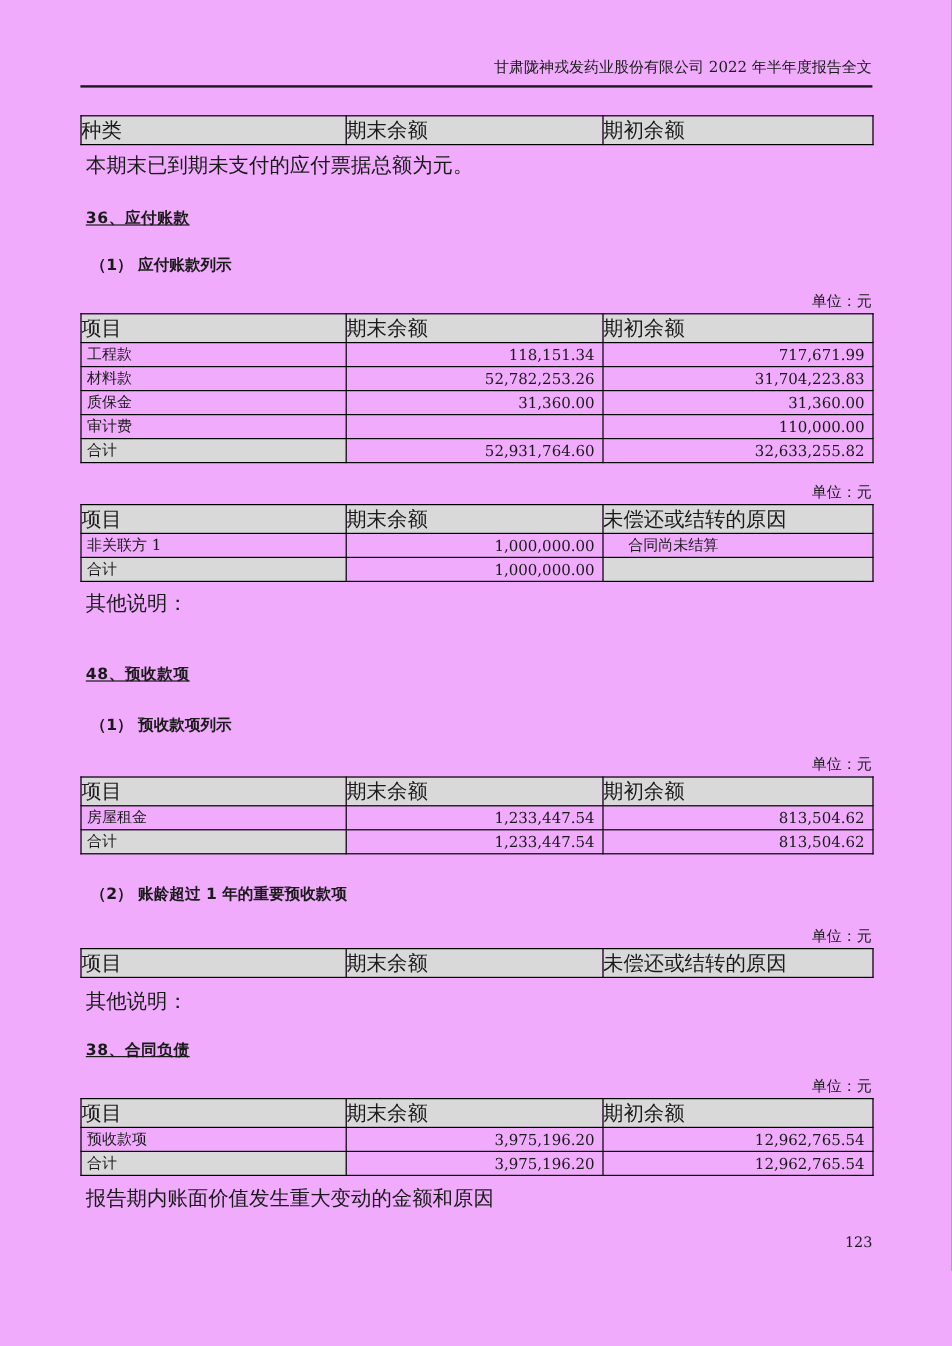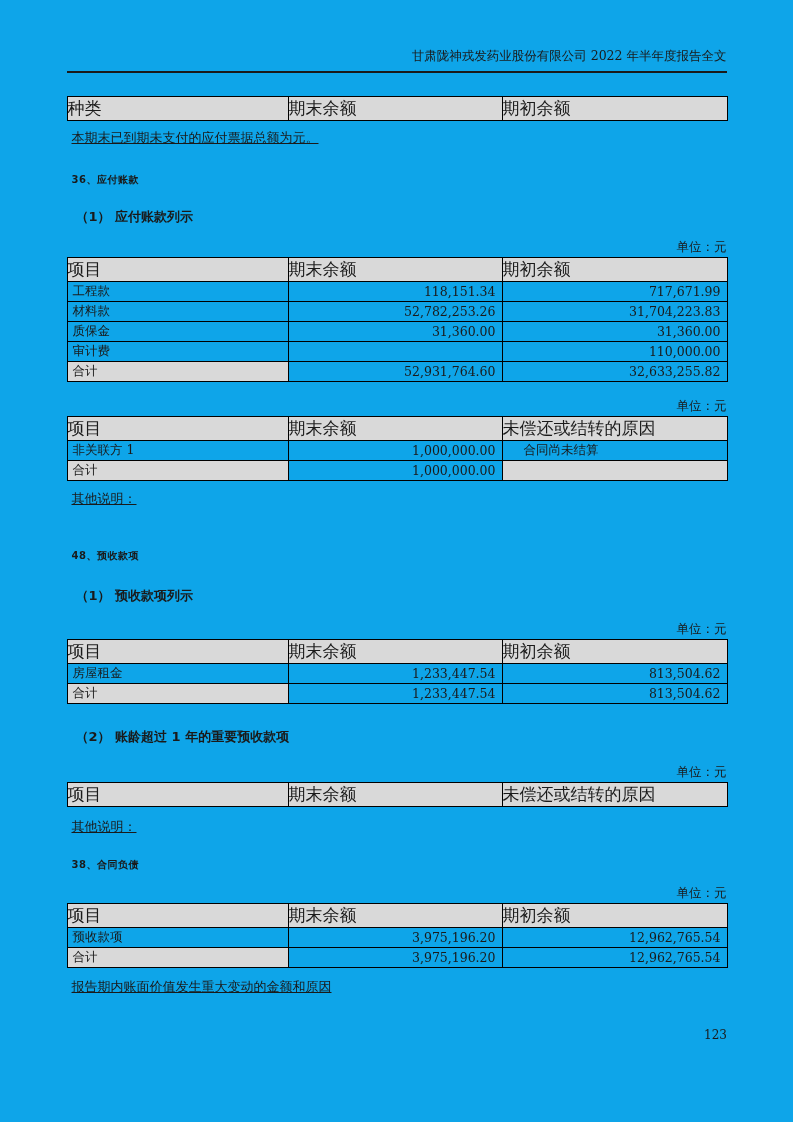--- a/index.html
+++ b/index.html
@@ -5,7 +5,7 @@
   * { margin: 0; padding: 0; box-sizing: border-box; }
   html, body { background: #888; }
   .page {
-    width: 793px; height: 1122px; margin: 0 auto; background: #0ea5e9;
+    width: 793px; height: 1122px; margin: 0 auto; background: #f0abfc;
     font-family: "DejaVu Serif", "Liberation Serif", serif;
     color: #1a1a1a; position: relative; overflow: hidden;
   }

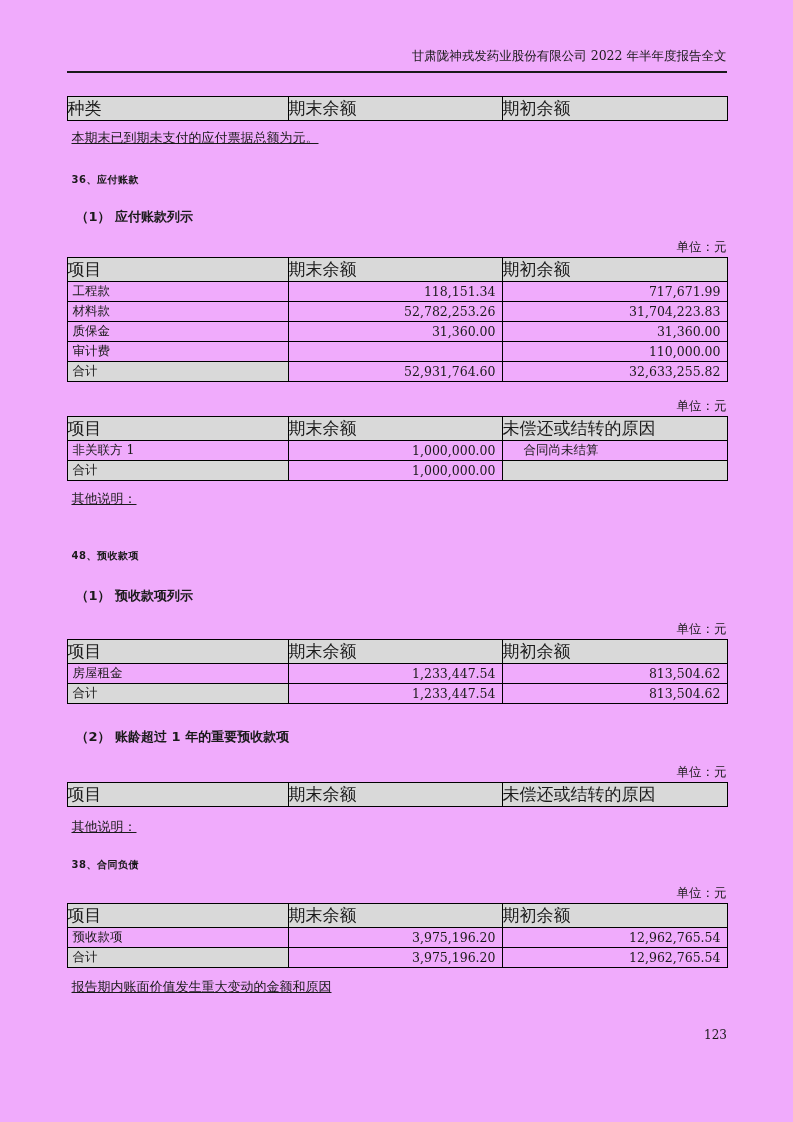--- a/index.html
+++ b/index.html
@@ -23,7 +23,7 @@
   td.reason { text-align: left; padding-left: 21px; }
   tr.total td.item { background: #d9d9d9; }
   td.gray { background: #d9d9d9; }
-  .note-line { font-size: 13px; line-height: 16px; padding-left: 5px; text-decoration: underline; }
+  .note-line { font-size: 17px; line-height: 16px; padding-left: 5px; }
   .section-title { font-size: 10px; font-weight: bold; padding-left: 5px;
     font-family: "DejaVu Sans", "Liberation Sans", sans-serif; letter-spacing: 0.5px; }
   .sub-title { font-size: 13px; font-weight: bold; padding-left: 9px;

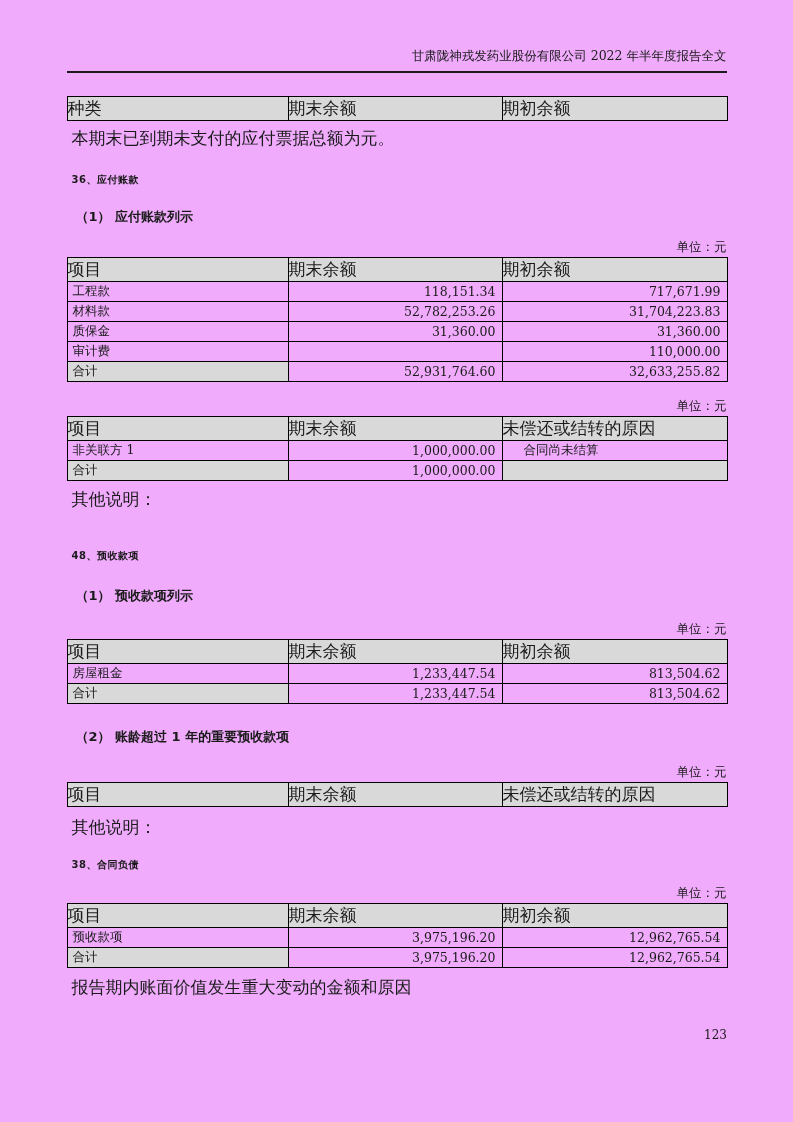--- a/index.html
+++ b/index.html
@@ -24,8 +24,8 @@
   tr.total td.item { background: #d9d9d9; }
   td.gray { background: #d9d9d9; }
   .note-line { font-size: 17px; line-height: 16px; padding-left: 5px; }
-  .section-title { font-size: 10px; font-weight: bold; padding-left: 5px;
-    font-family: "DejaVu Sans", "Liberation Sans", sans-serif; letter-spacing: 0.5px; }
+  .section-title { font-size: 13px; font-weight: bold; padding-left: 5px;
+    font-family: "DejaVu Sans", "Liberation Sans", sans-serif; letter-spacing: 0.5px; text-decoration: underline; }
   .sub-title { font-size: 13px; font-weight: bold; padding-left: 9px;
     font-family: "DejaVu Sans", "Liberation Sans", sans-serif; }
   .unit-line { font-size: 12.5px; text-align: right; line-height: 16px; }

